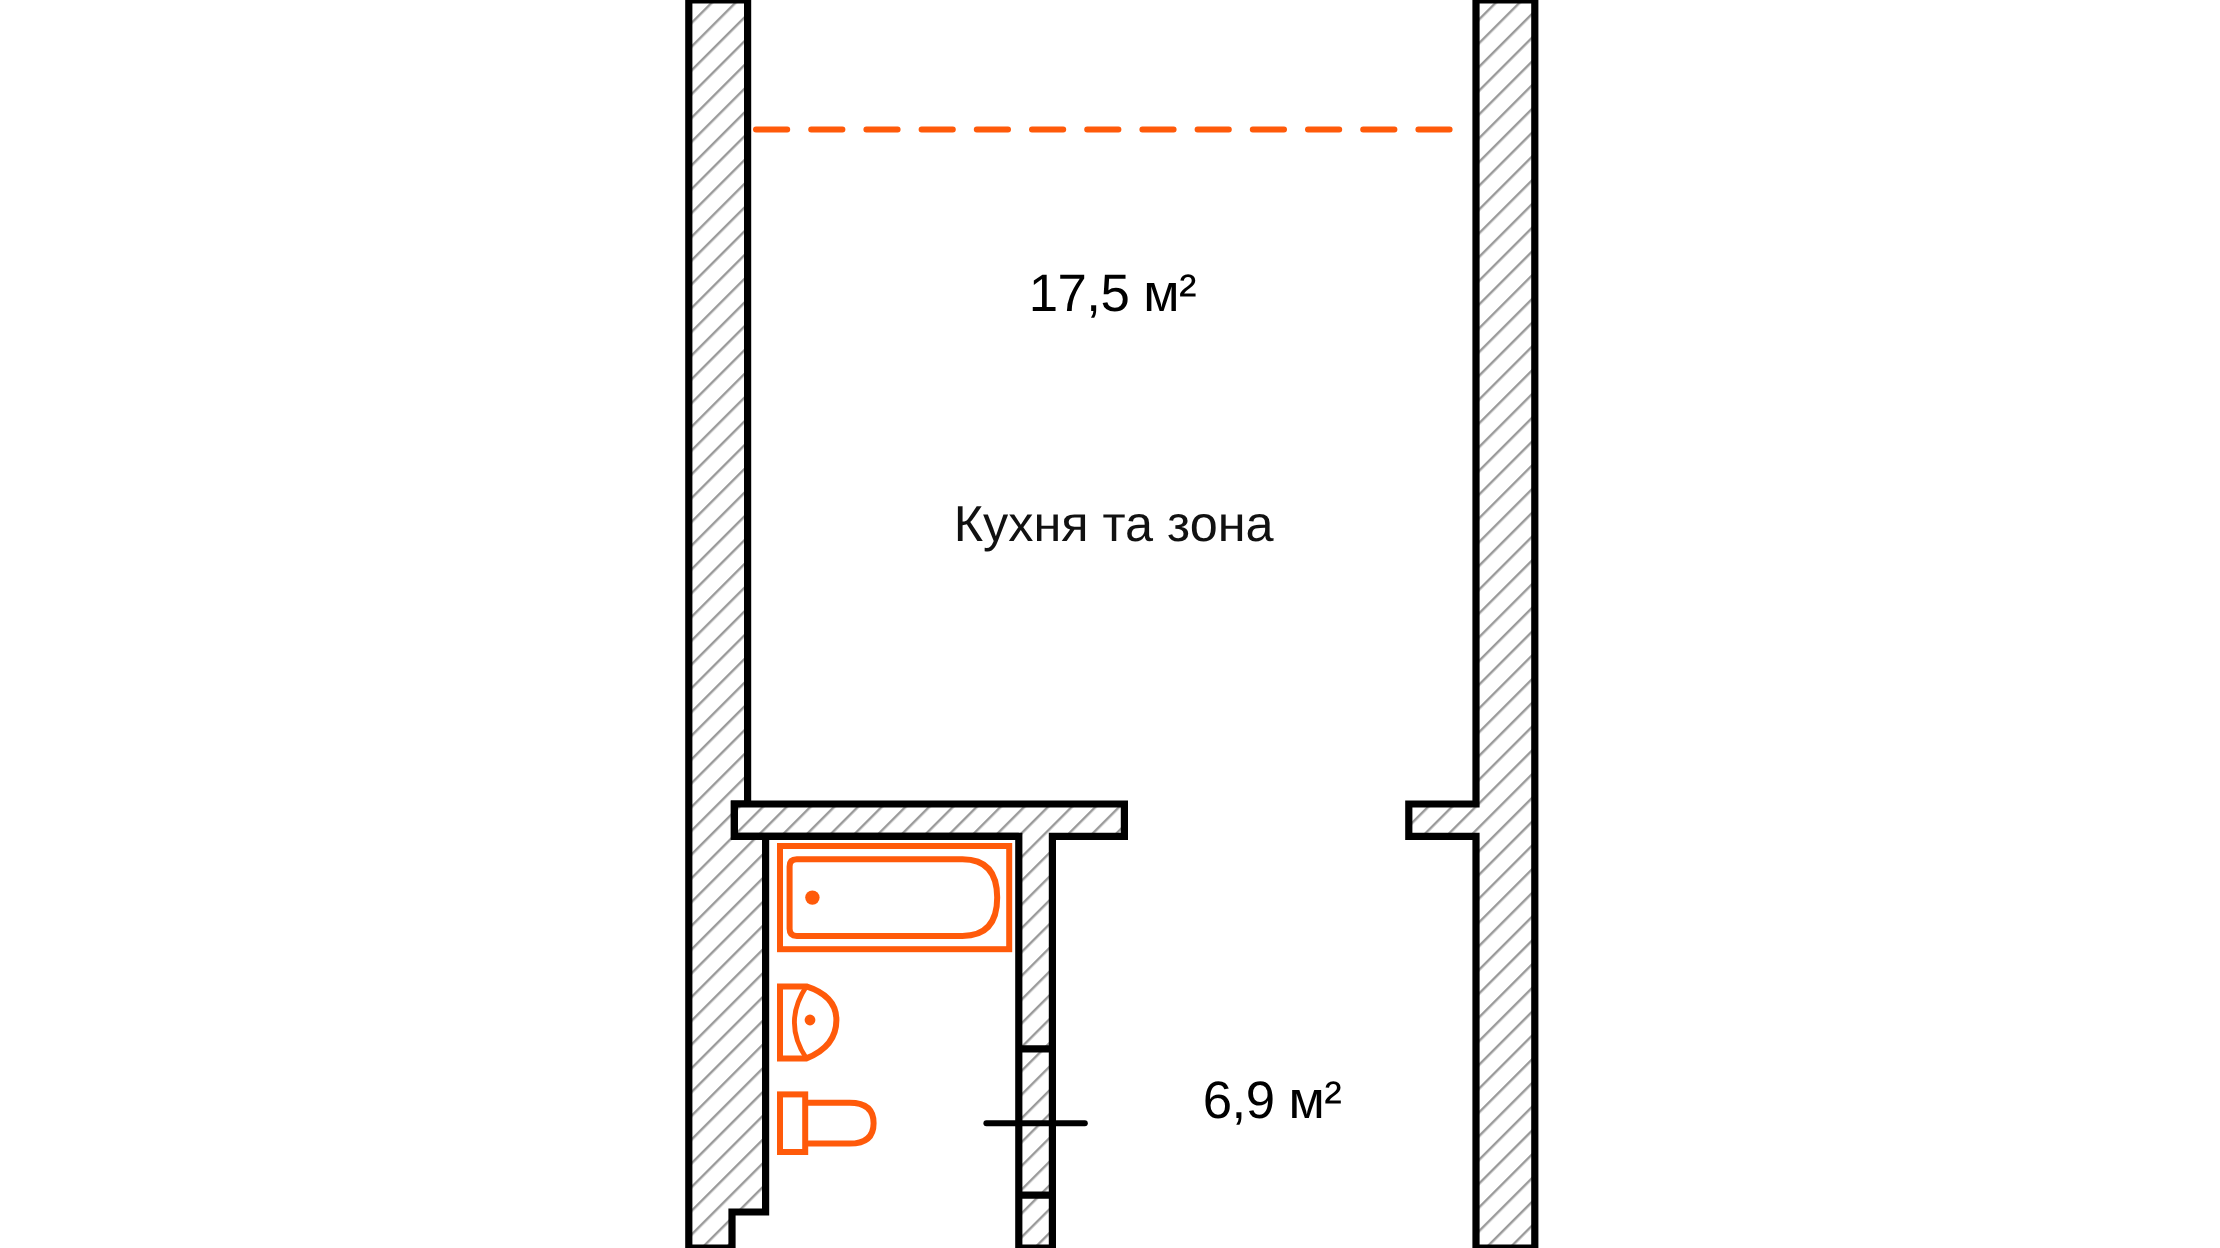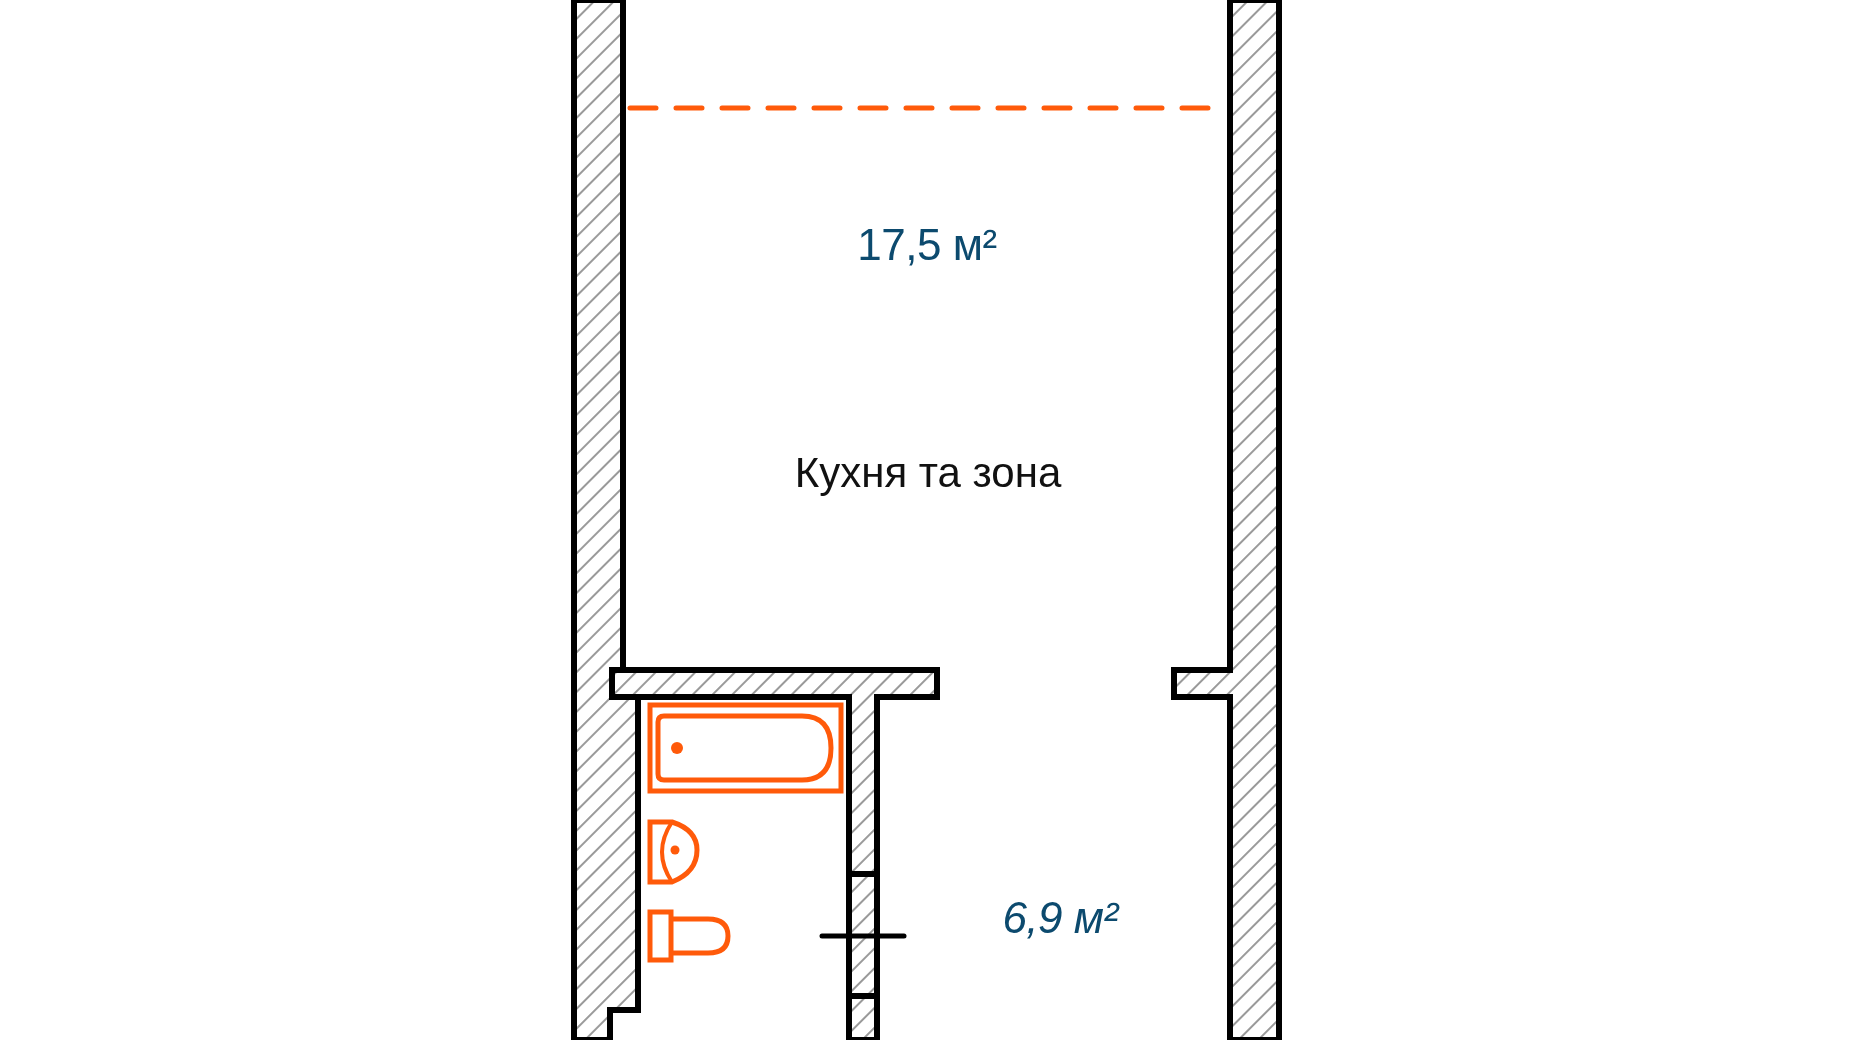--- a/index.html
+++ b/index.html
@@ -7,7 +7,7 @@
          font-family: "Liberation Sans", "DejaVu Sans", sans-serif; }
   #plan { position: absolute; left: 0; top: 0; }
   .label { position: absolute; white-space: nowrap; transform: translate(-50%, -50%); }
-  .area { color: #0c4a6e; font-size: 44px; letter-spacing: -0.5px; }
+  .area { color: #000000; font-size: 44px; letter-spacing: -0.5px; }
   .room { color: #111111; font-size: 42px; line-height: 53px; margin-top: 36px; }
 </style>
 </head>

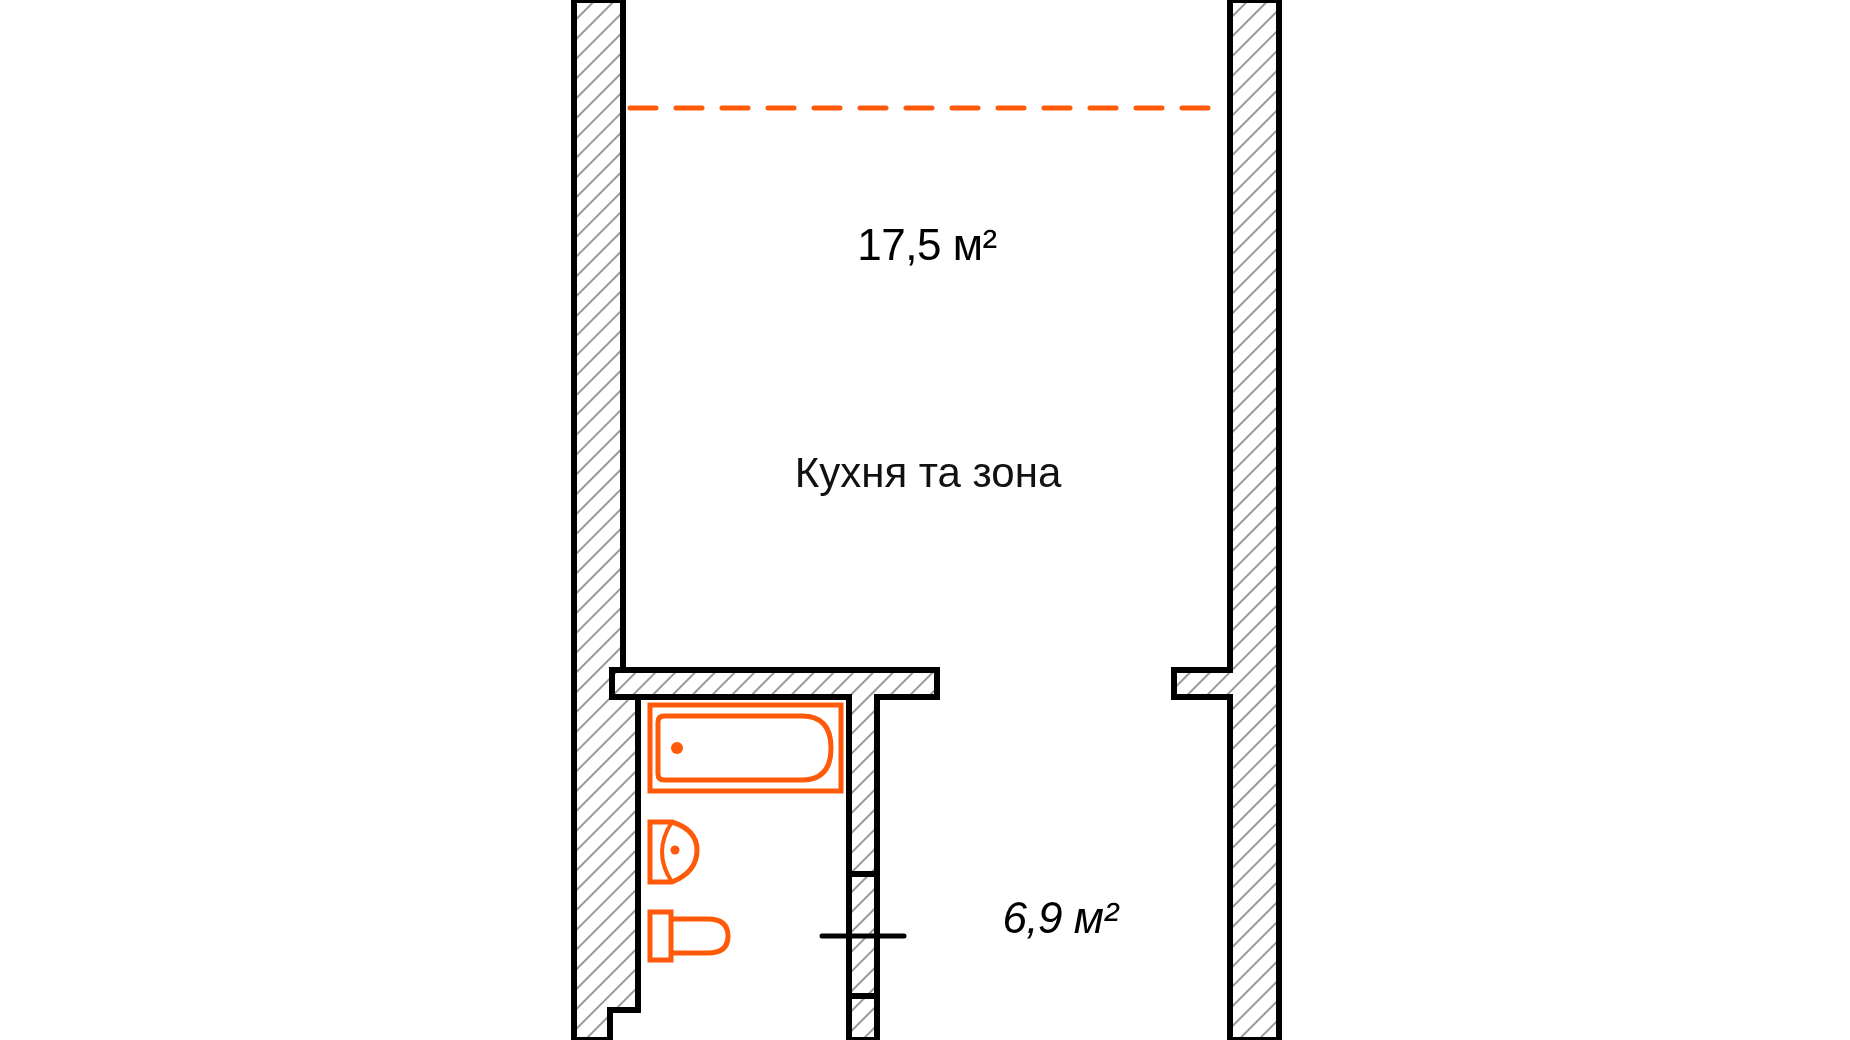--- a/index.html
+++ b/index.html
@@ -8,7 +8,7 @@
   #plan { position: absolute; left: 0; top: 0; }
   .label { position: absolute; white-space: nowrap; transform: translate(-50%, -50%); }
   .area { color: #000000; font-size: 44px; letter-spacing: -0.5px; }
-  .room { color: #111111; font-size: 42px; line-height: 53px; margin-top: 36px; }
+  .room { color: #111111; font-size: 42px; line-height: 53px; }
 </style>
 </head>
 <body>

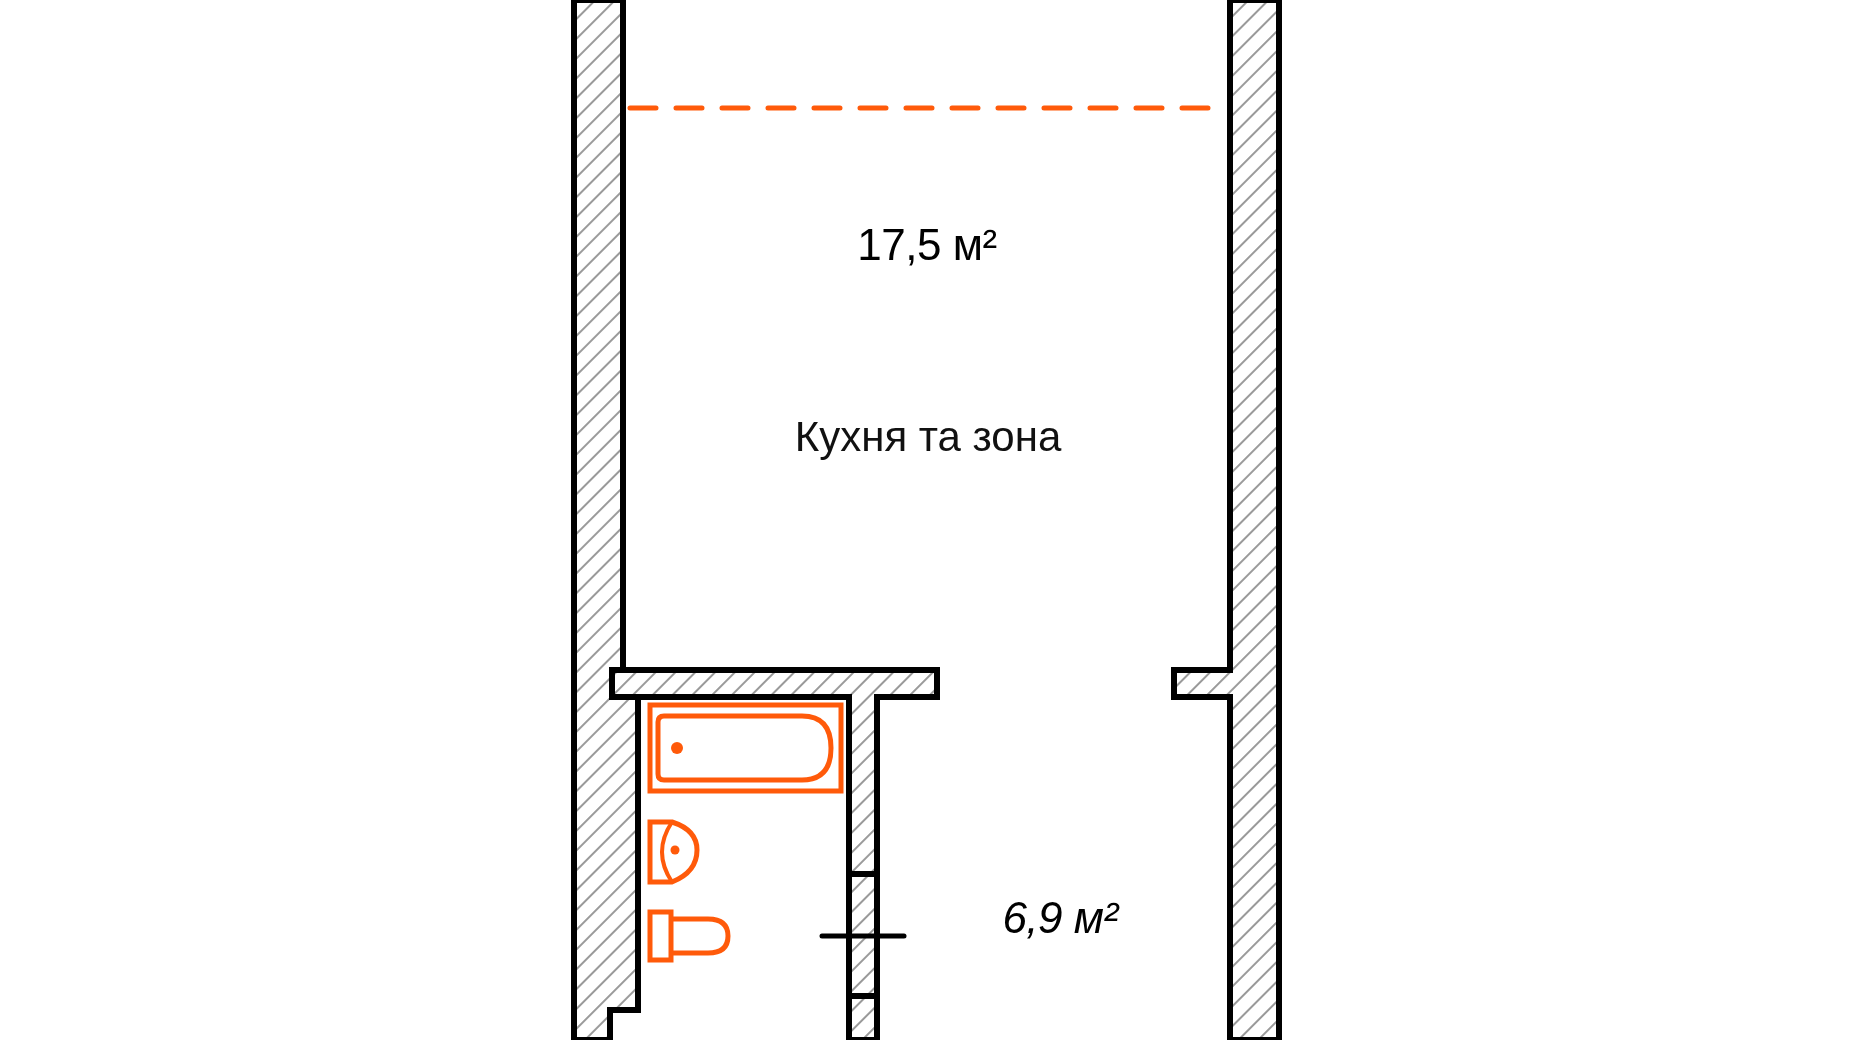--- a/index.html
+++ b/index.html
@@ -71,7 +71,7 @@
   <div>Кухня та зона</div>
 </div>
 
-<div class="label area" style="left:1060px; top:918px;font-style:italic;">6,9 м²</div>
+<div class="label area" style="left:1060px; top:918px;">6,9 м²</div>
 
 <div class="label area" style="left:750px; top:1058px;">
   <span>1</span>

